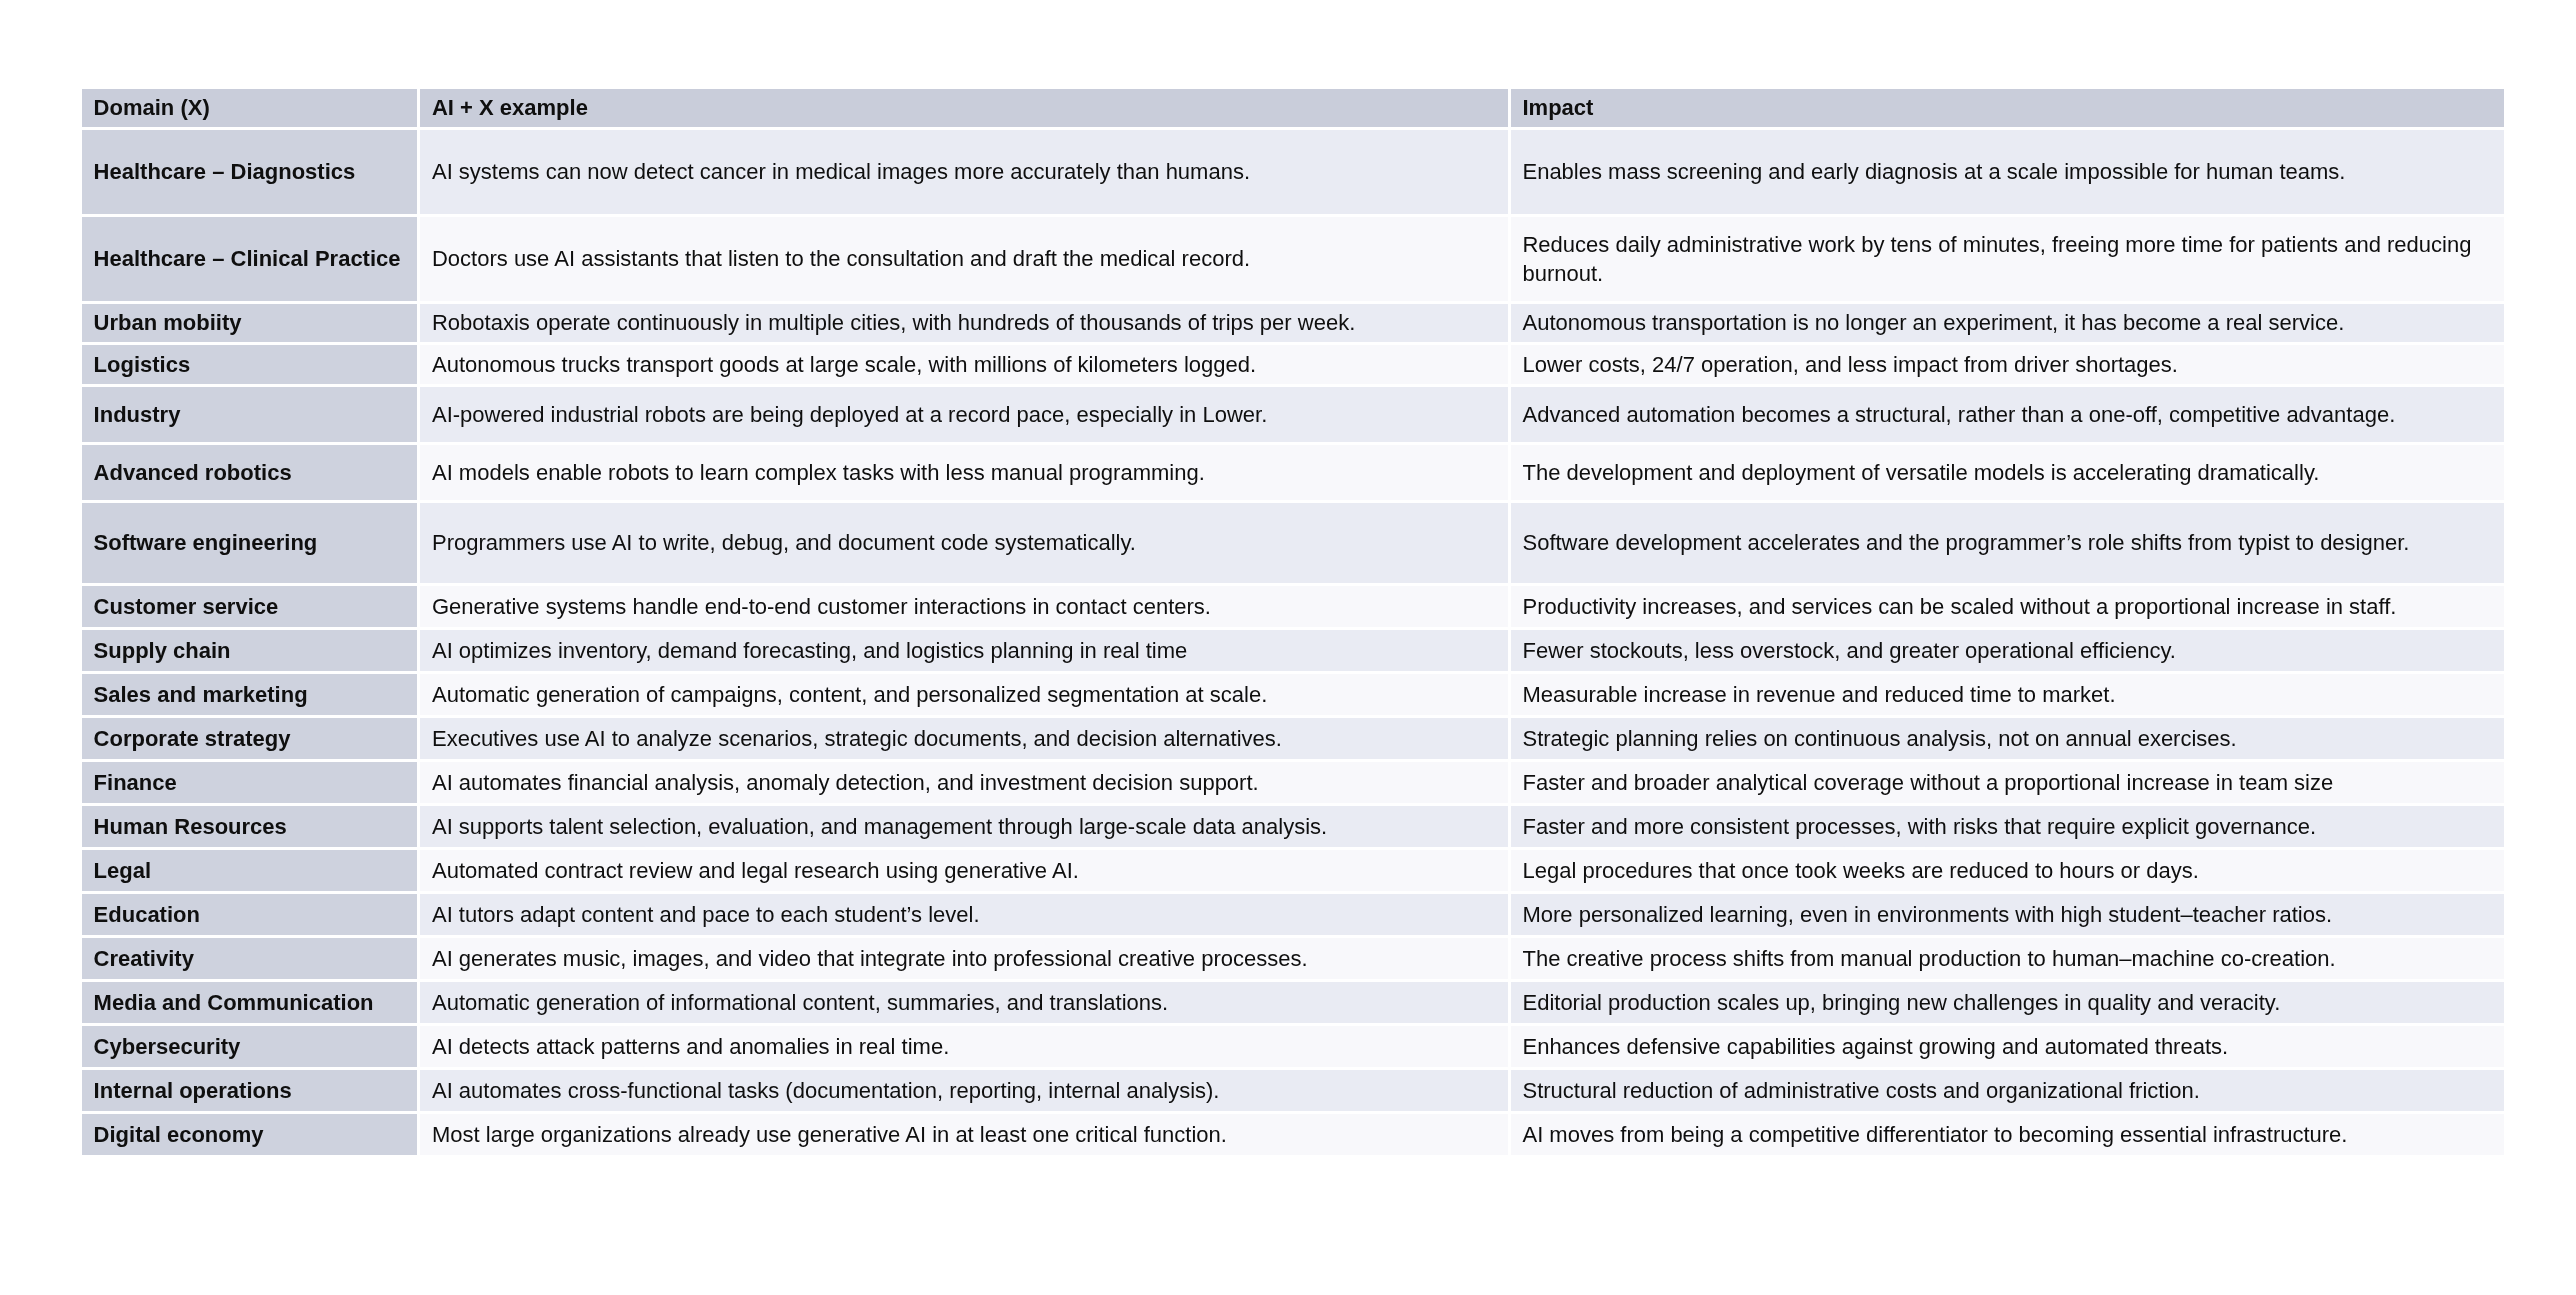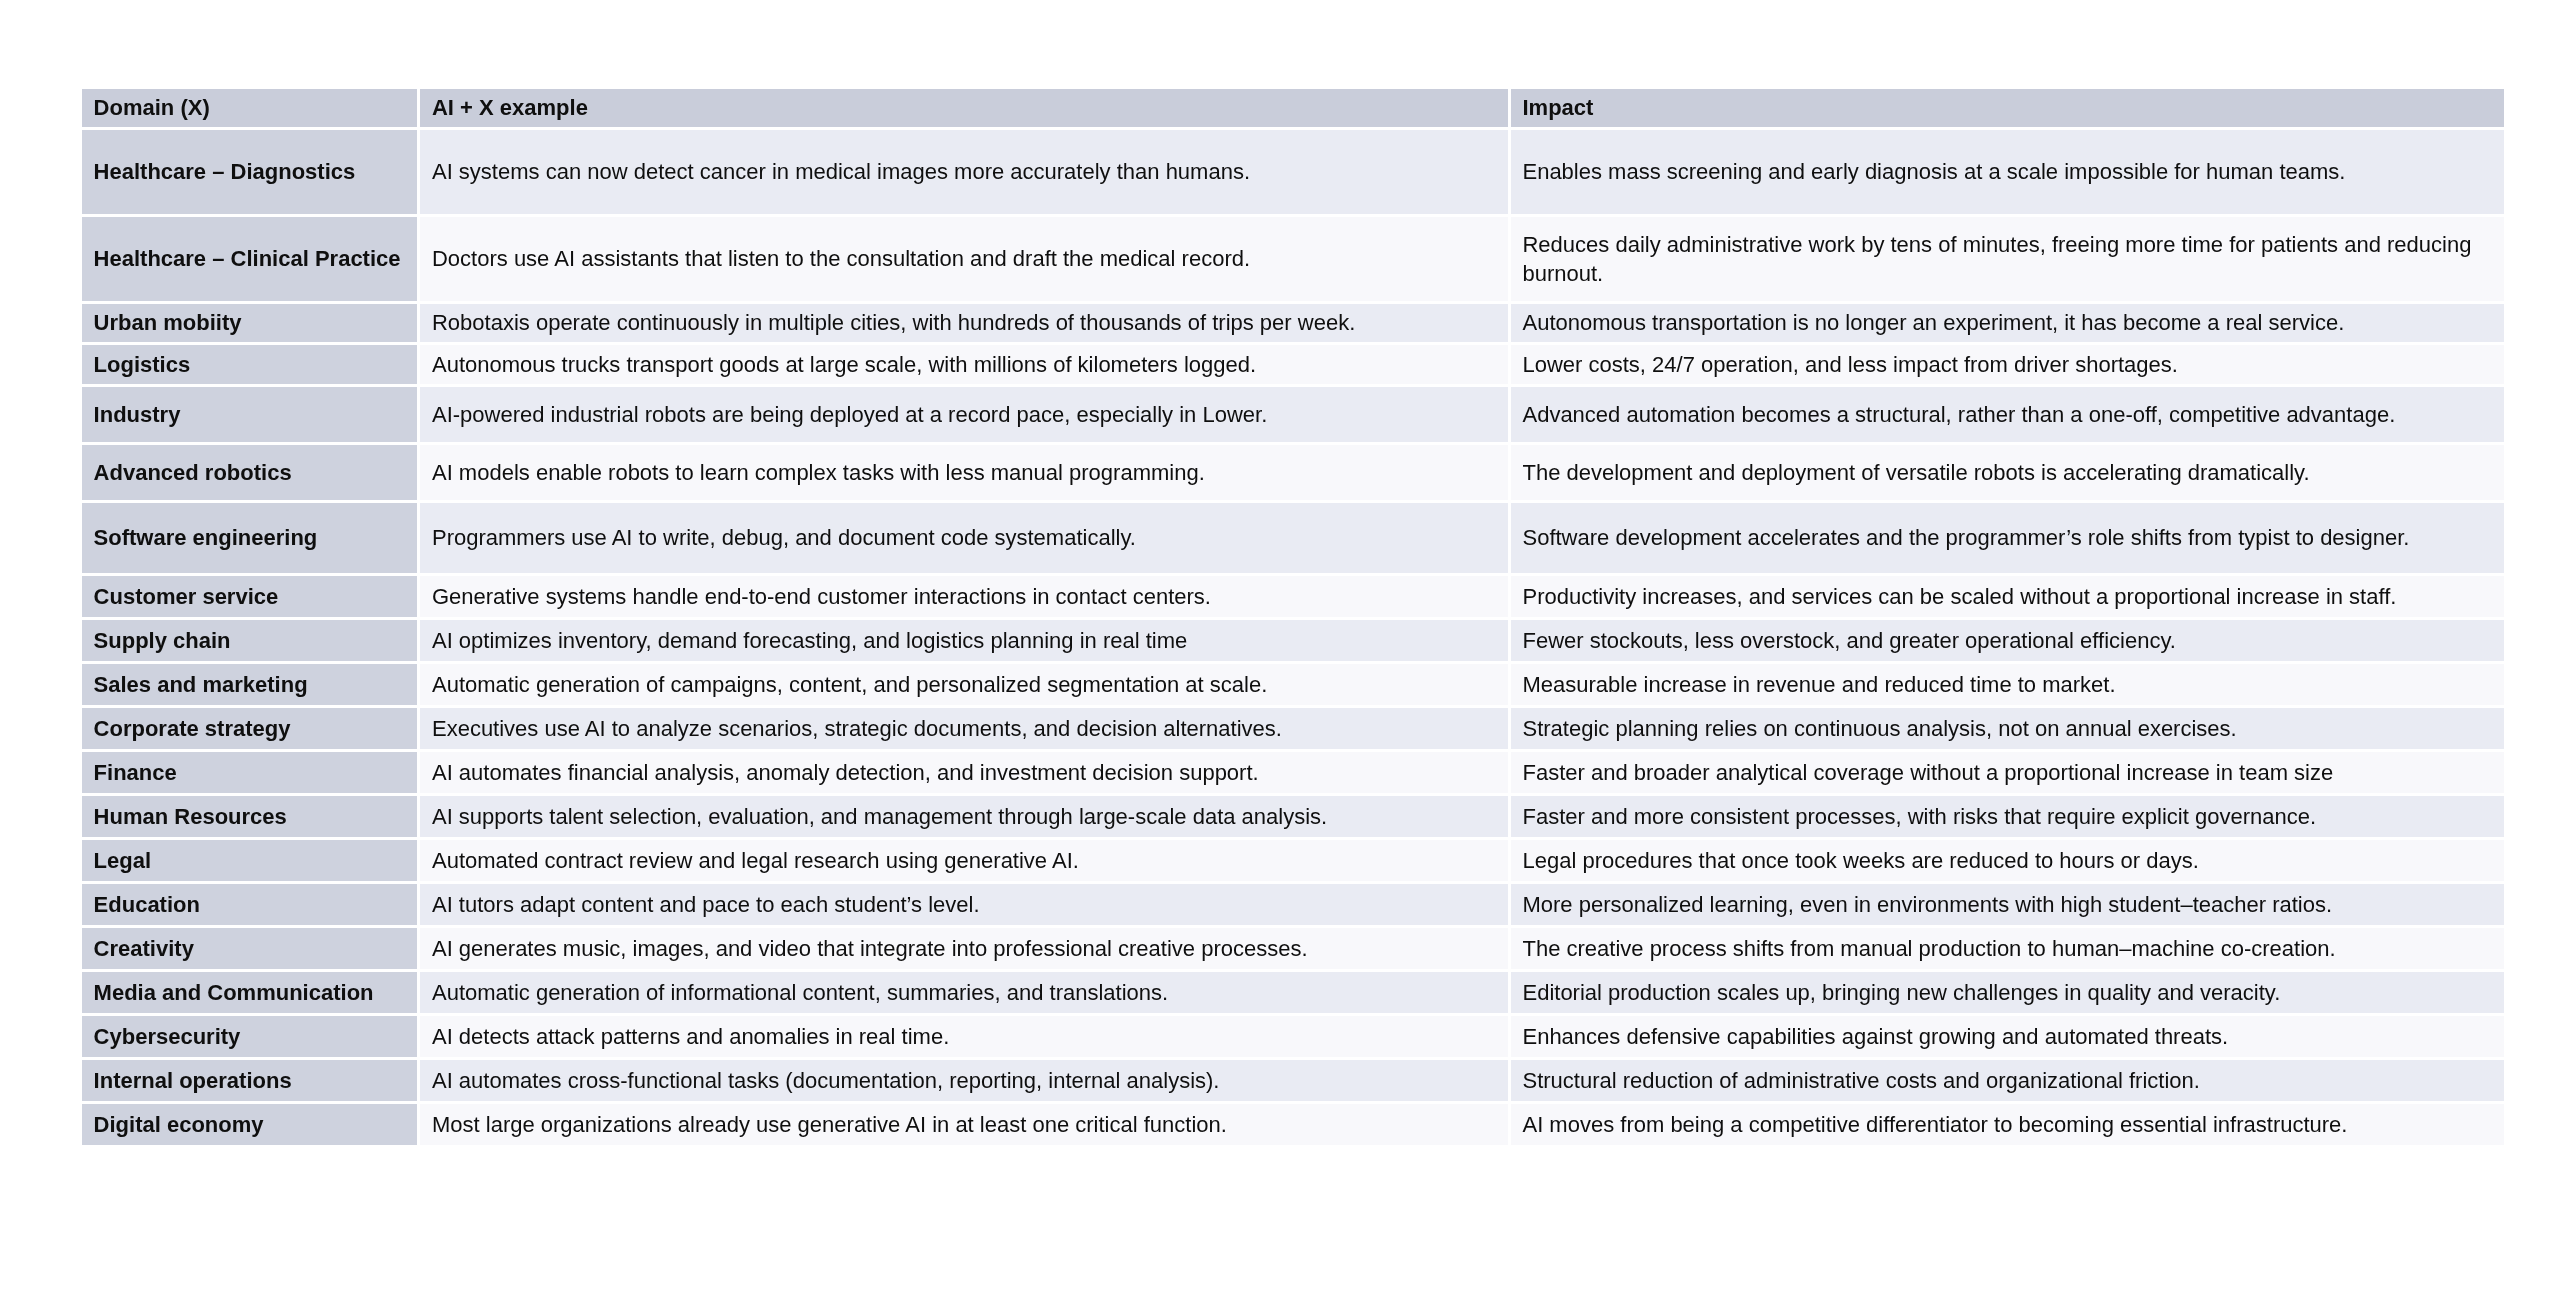--- a/index.html
+++ b/index.html
@@ -118,7 +118,7 @@
       <tr class="rh-md">
         <td class="domain-cell">Advanced robotics</td>
         <td class="body-cell">AI models enable robots to learn complex tasks with less manual programming.</td>
-        <td class="body-cell">The development and deployment of versatile robots is accelerating dramatically.</td>
+        <td class="body-cell">The development and deployment of versatile models is accelerating dramatically.</td>
       </tr>
       <tr class="rh-lg">
         <td class="domain-cell">Software engineering</td>

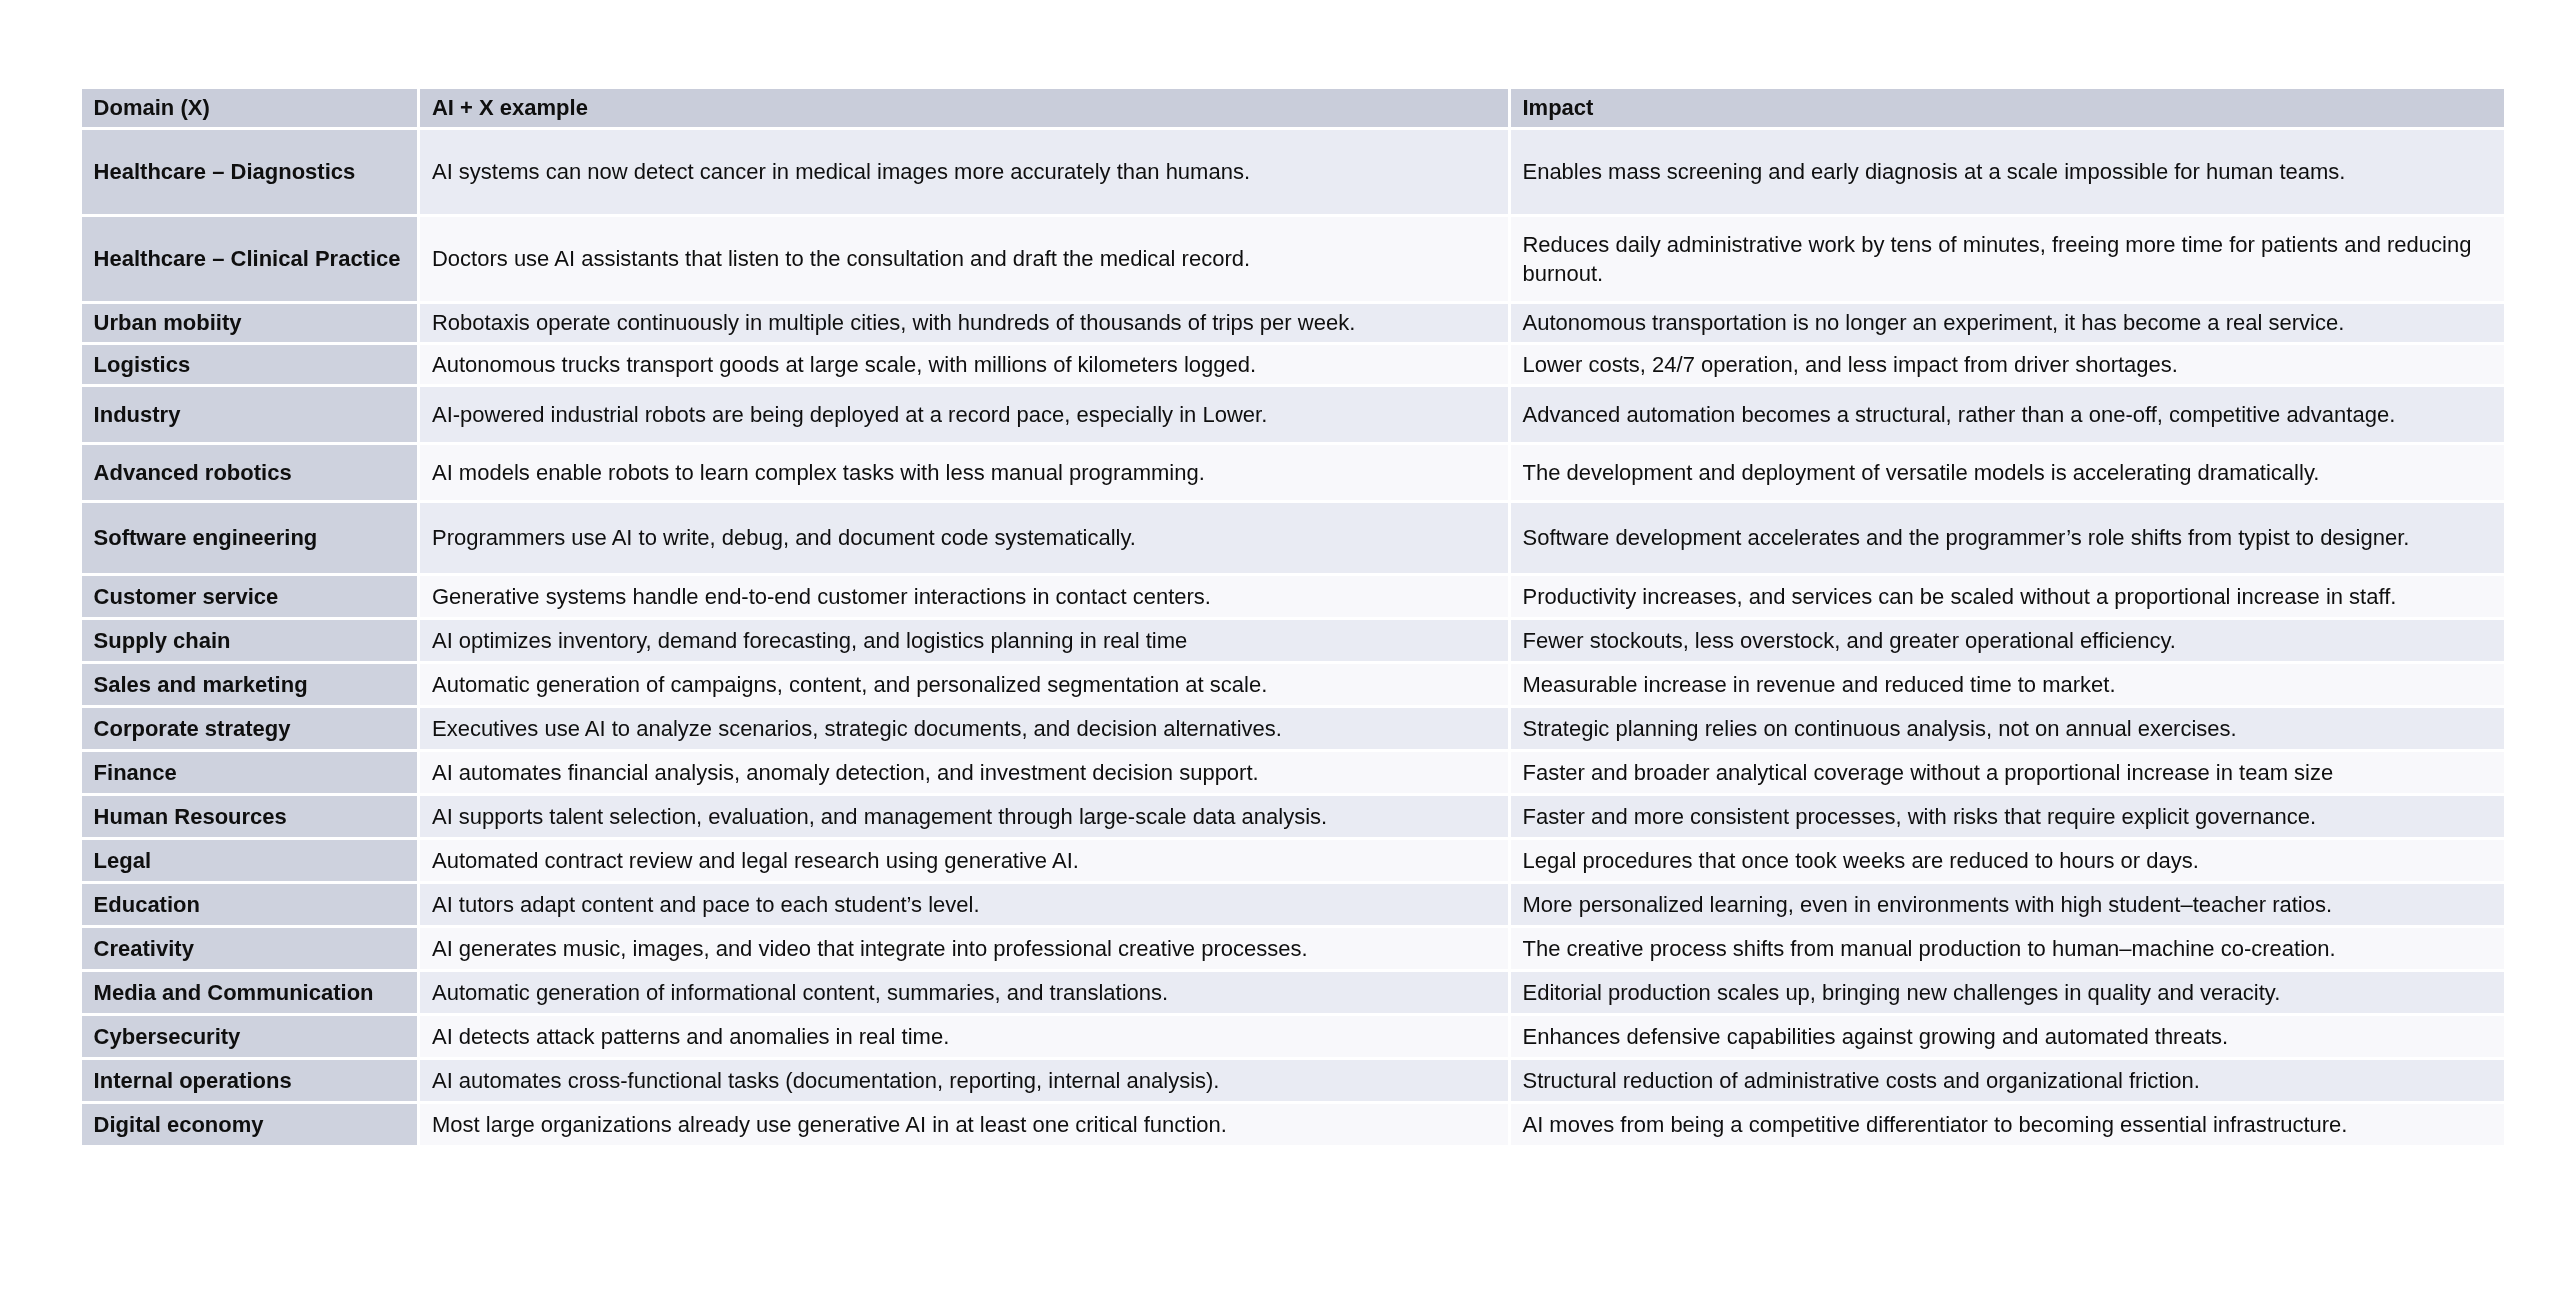--- a/index.html
+++ b/index.html
@@ -69,7 +69,7 @@
   tr.rh-sm  { height: 35px; }
   tr.rh-sm2 { height: 39px; }
   tr.rh-md  { height: 55px; padding-left: 8px; }
-  tr.rh-lg  { height: 70px; }
+  tr.rh-lg  { height: 80px; }
   tr.rh-def { height: 41px; }
 </style>
 </head>

